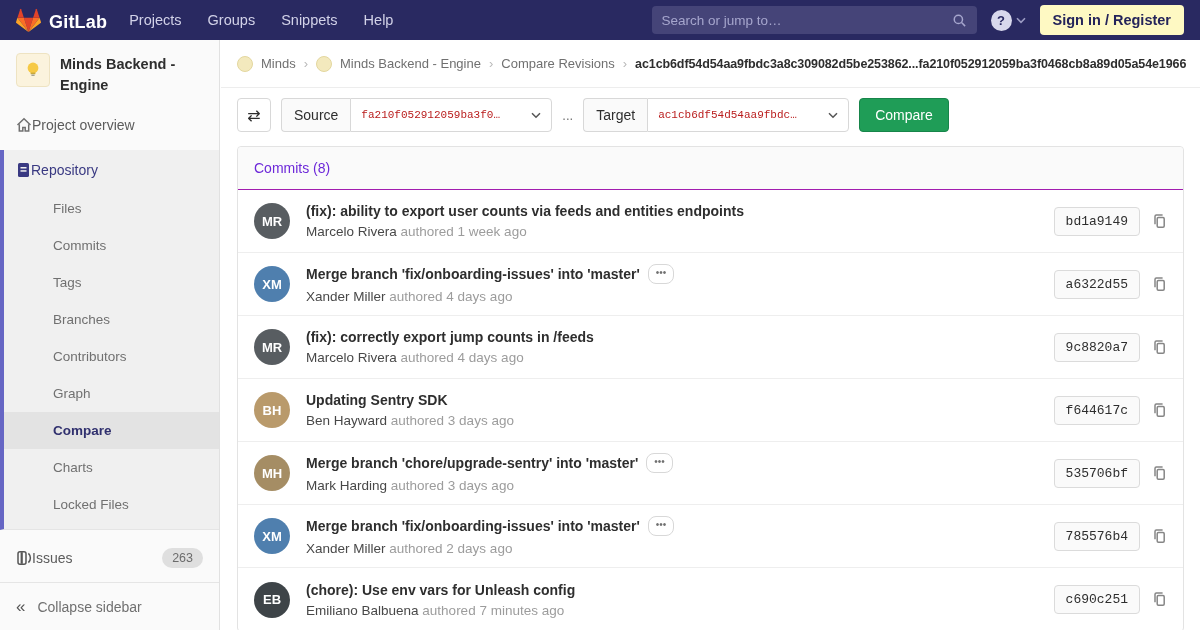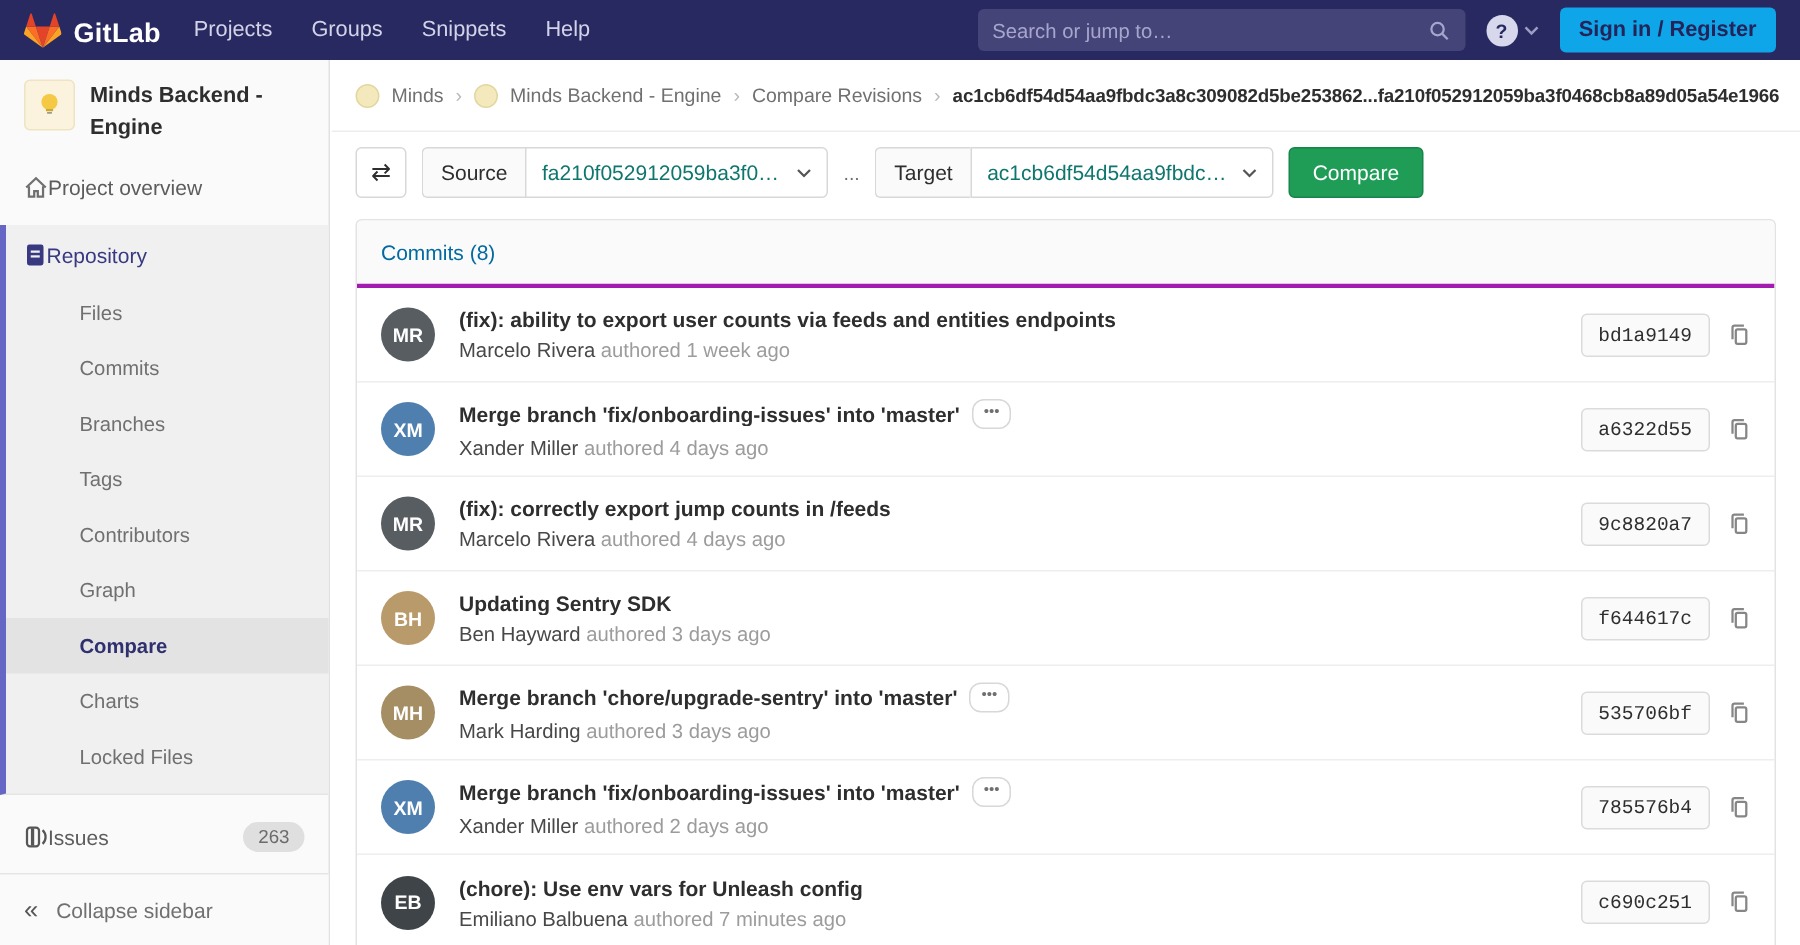--- a/index.html
+++ b/index.html
@@ -22,7 +22,7 @@
   .help-wrap { display:flex; align-items:center; gap:4px; cursor:pointer; }
   .help-circle { width:21px; height:21px; border-radius:50%; background:#d8d8ec;
     color:#292961; font-size:13px; font-weight:bold; display:flex; align-items:center; justify-content:center; }
-  .signin-btn { background:#0ea5e9; color:#24245a; font-size:14.5px; font-weight:bold;
+  .signin-btn { background:#fef9c3; color:#24245a; font-size:14.5px; font-weight:bold;
     border:none; border-radius:4px; padding:7px 13px; cursor:pointer; white-space:nowrap; }
 
   

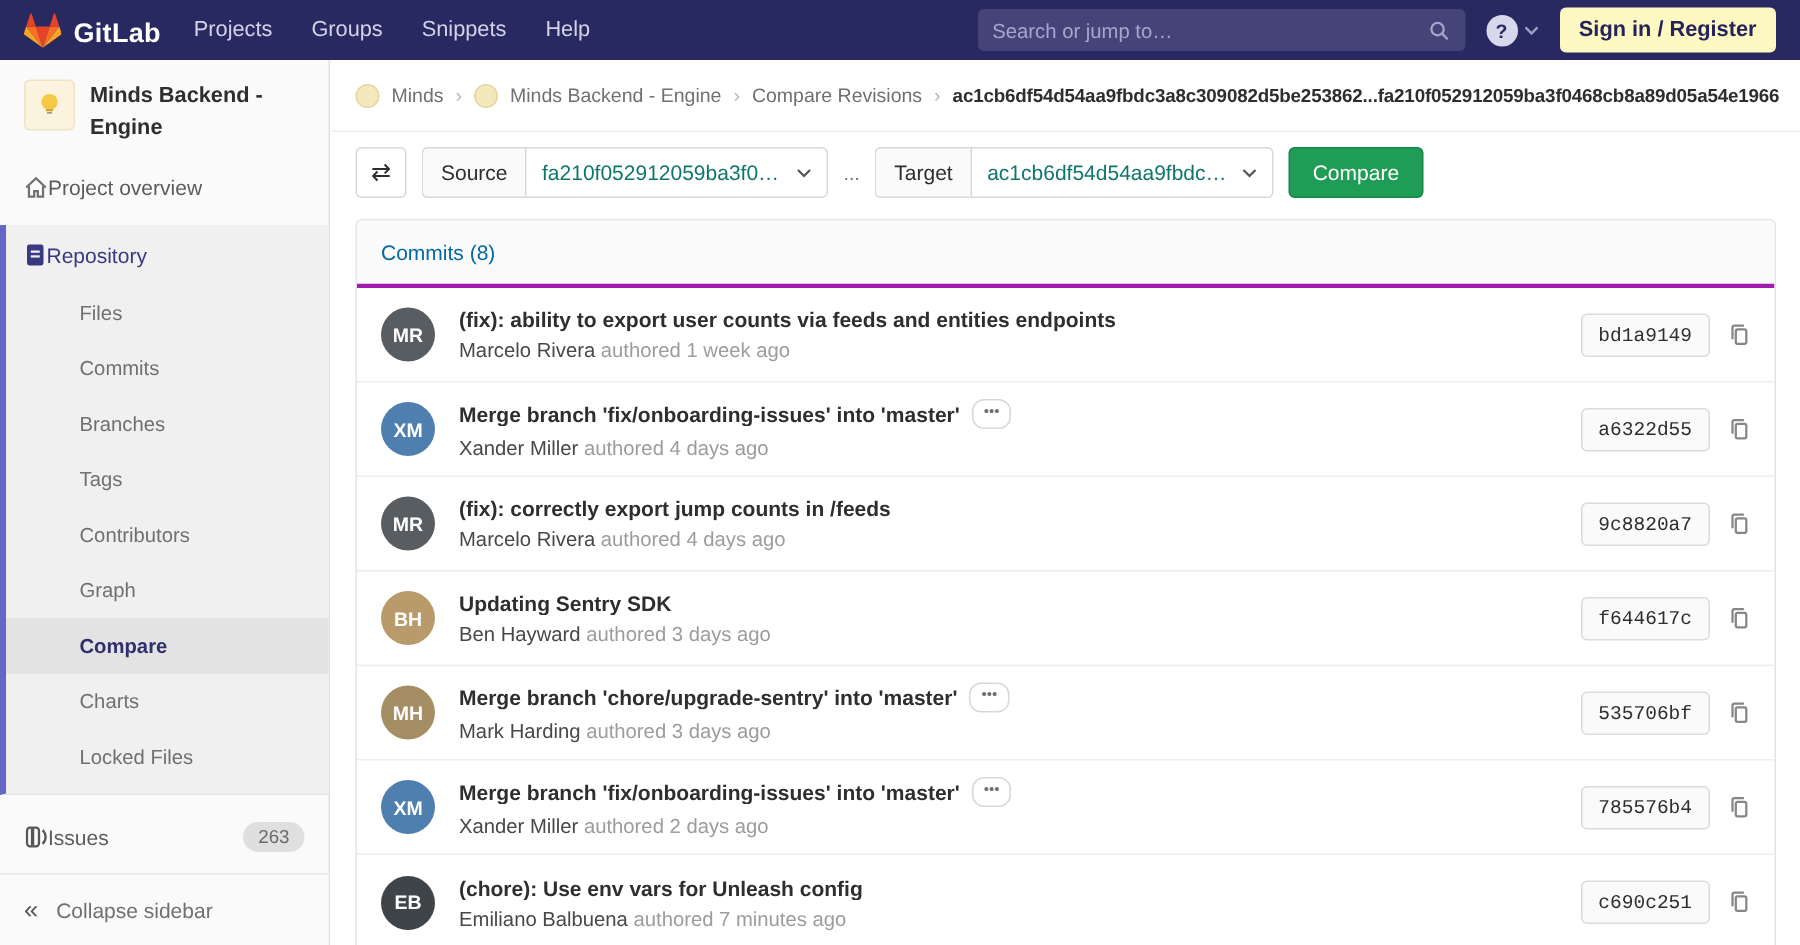--- a/index.html
+++ b/index.html
@@ -68,8 +68,8 @@
     font-size:14px; color:#2e2e2e; }
   .ig-dropdown { width:202px; background:#fff; border:1px solid #d8d8d8; border-radius:0 4px 4px 0;
     display:flex; align-items:center; gap:8px; padding:0 10px; cursor:pointer; }
-  .ig-value { flex:1; font-family:Liberation Sans, sans-serif; font-size:14px;
-    color:#0f766e; overflow:hidden; white-space:nowrap; }
+  .ig-value { flex:1; font-family:Liberation Mono, monospace; font-size:11px;
+    color:#b91c1c; overflow:hidden; white-space:nowrap; }
   .dots-sep { color:#707070; font-size:13px; }
   .compare-btn { background:#1f9d57; border:1px solid #17854a; color:#fff; font-size:14px;
     border-radius:4px; height:34px; padding:0 15px; cursor:pointer; }

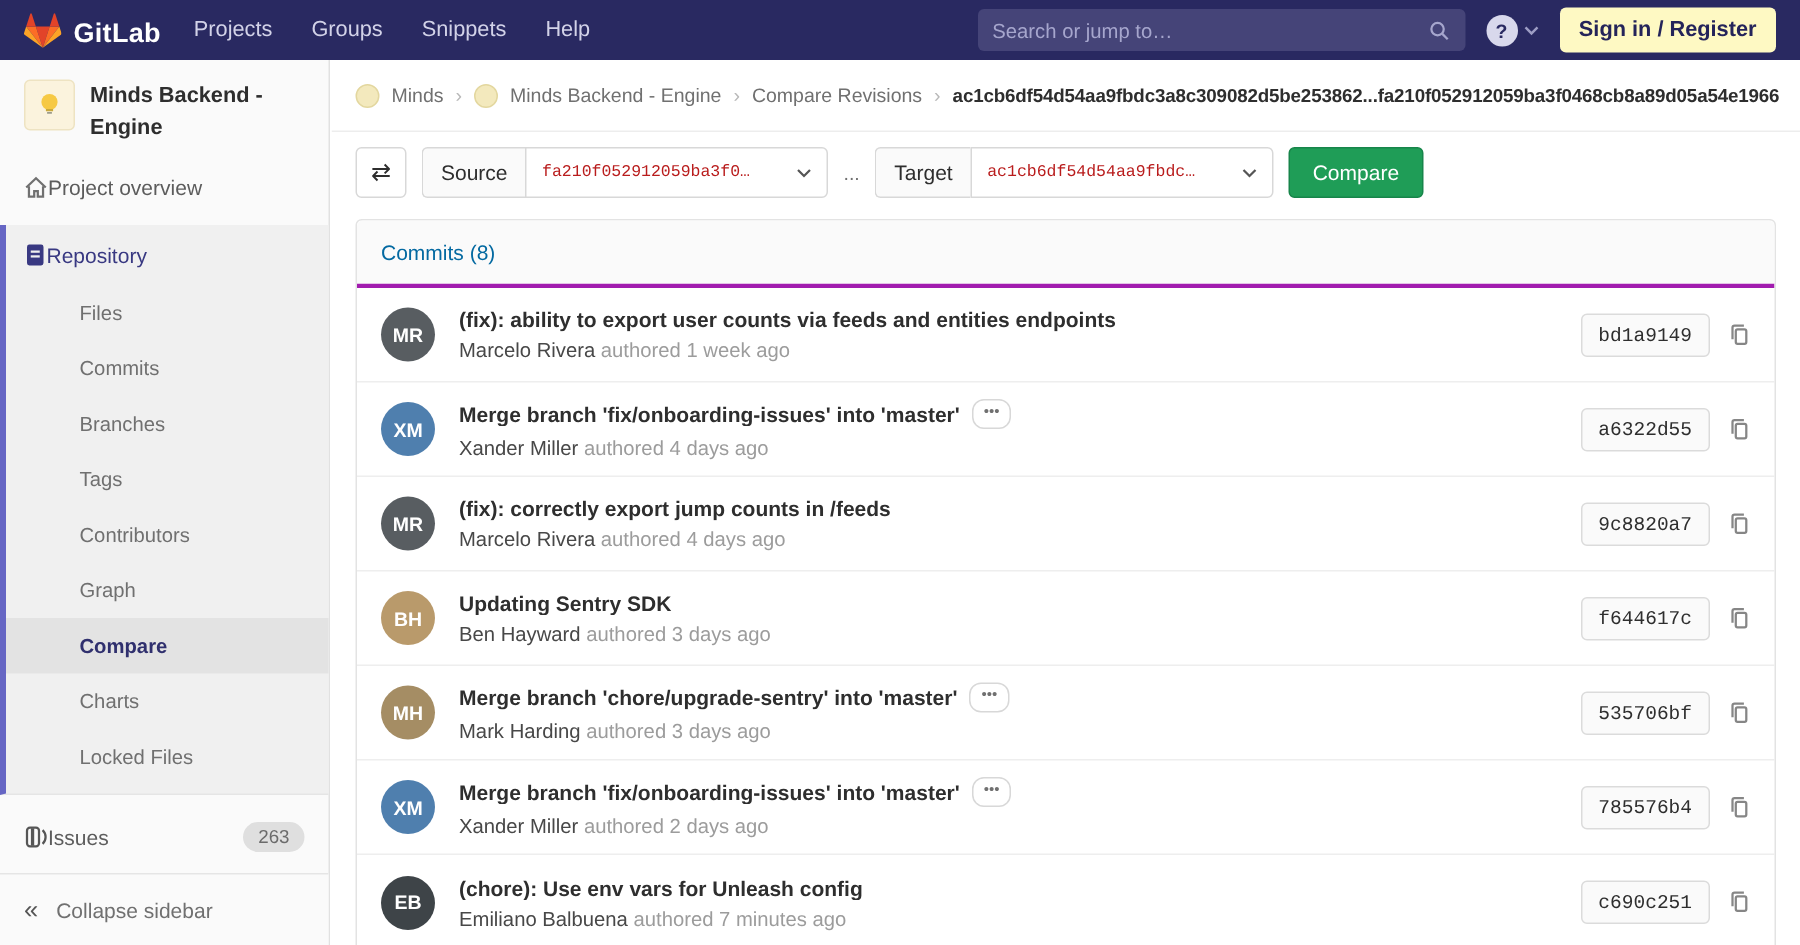--- a/index.html
+++ b/index.html
@@ -75,8 +75,8 @@
     border-radius:4px; height:34px; padding:0 15px; cursor:pointer; }
 
   .commits-box { margin:14px 16px 0; border:1px solid #e3e3e3; border-radius:4px; }
-  .commits-header { background:#fafafa; border-bottom:3px solid #a21caf; border-radius:4px 4px 0 0;
-    padding:13px 16px; font-size:14px; color:#0369a1; }
+  .commits-header { background:#fafafa; border-bottom:1px solid #a21caf; border-radius:4px 4px 0 0;
+    padding:13px 16px; font-size:14px; color:#6d28d9; }
   .commit-row { display:flex; align-items:center; padding:13px 16px; border-bottom:1px solid #eee; height:63px; }
   .commit-row:last-child { border-bottom:none; }
   .commit-avatar { width:36px; height:36px; border-radius:50%; background:#777;

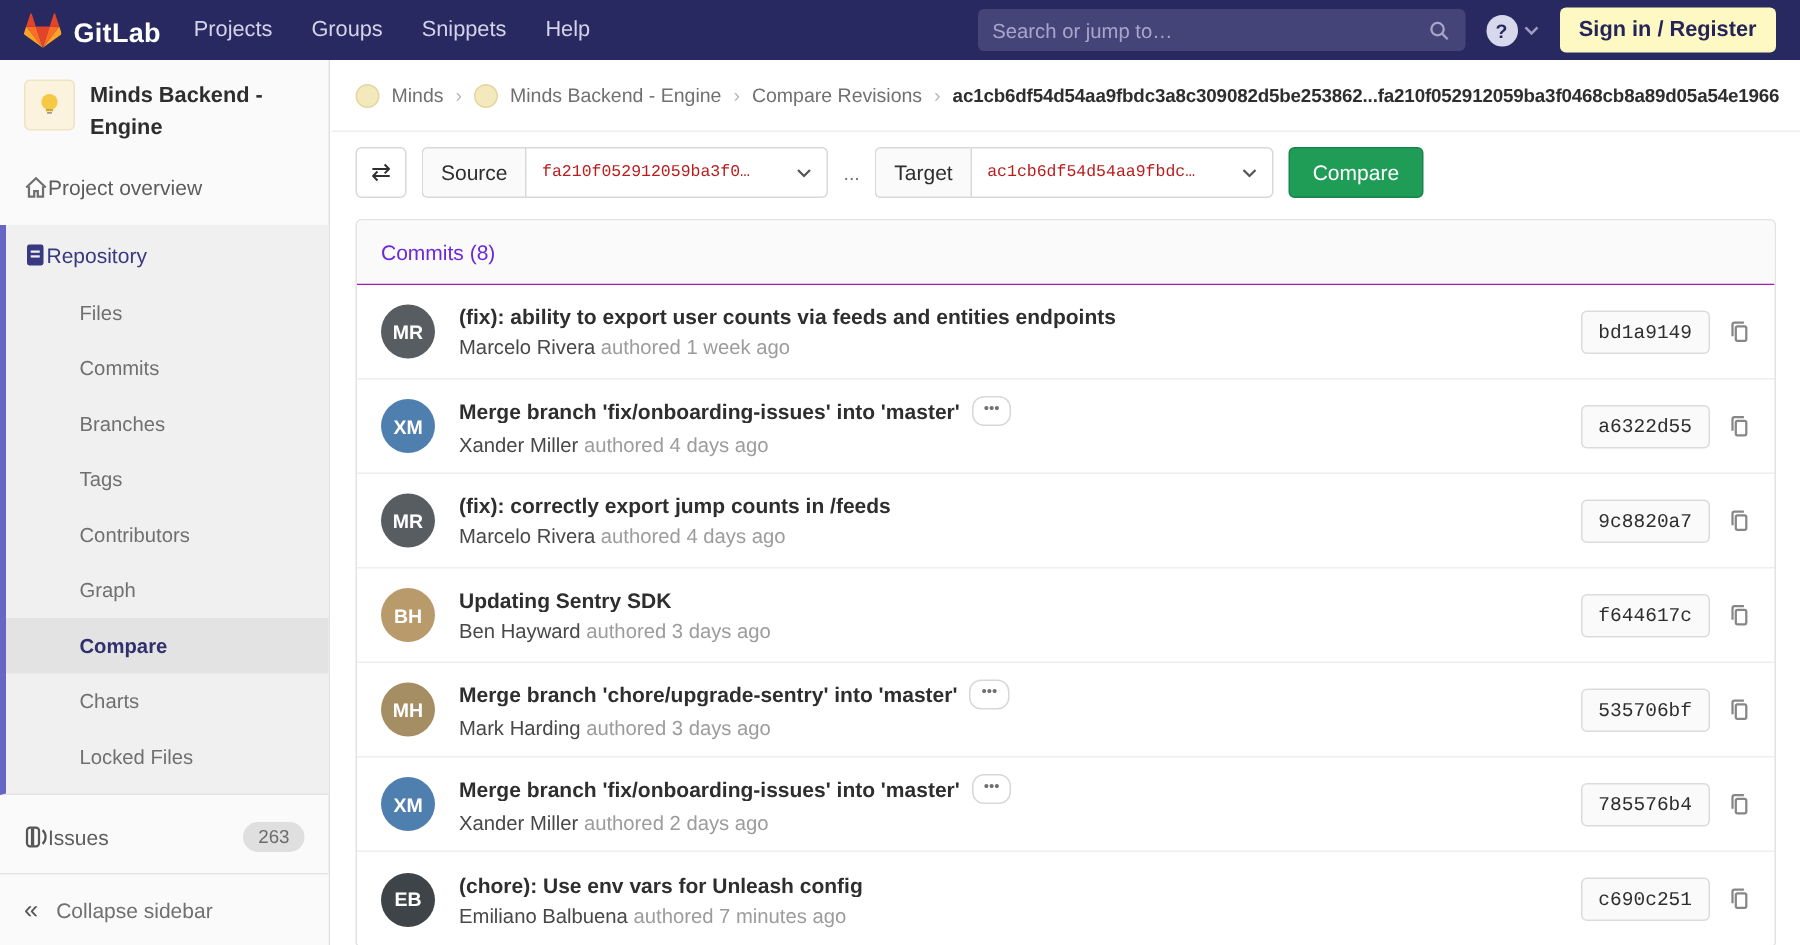--- a/index.html
+++ b/index.html
@@ -172,8 +172,8 @@
     </div>
     <span class="sub-item">Files</span>
     <span class="sub-item">Commits</span>
+    <span class="sub-item">Tags</span>
     <span class="sub-item">Branches</span>
-    <span class="sub-item">Tags</span>
     <span class="sub-item">Contributors</span>
     <span class="sub-item">Graph</span>
     <span class="sub-item active">Compare</span>

